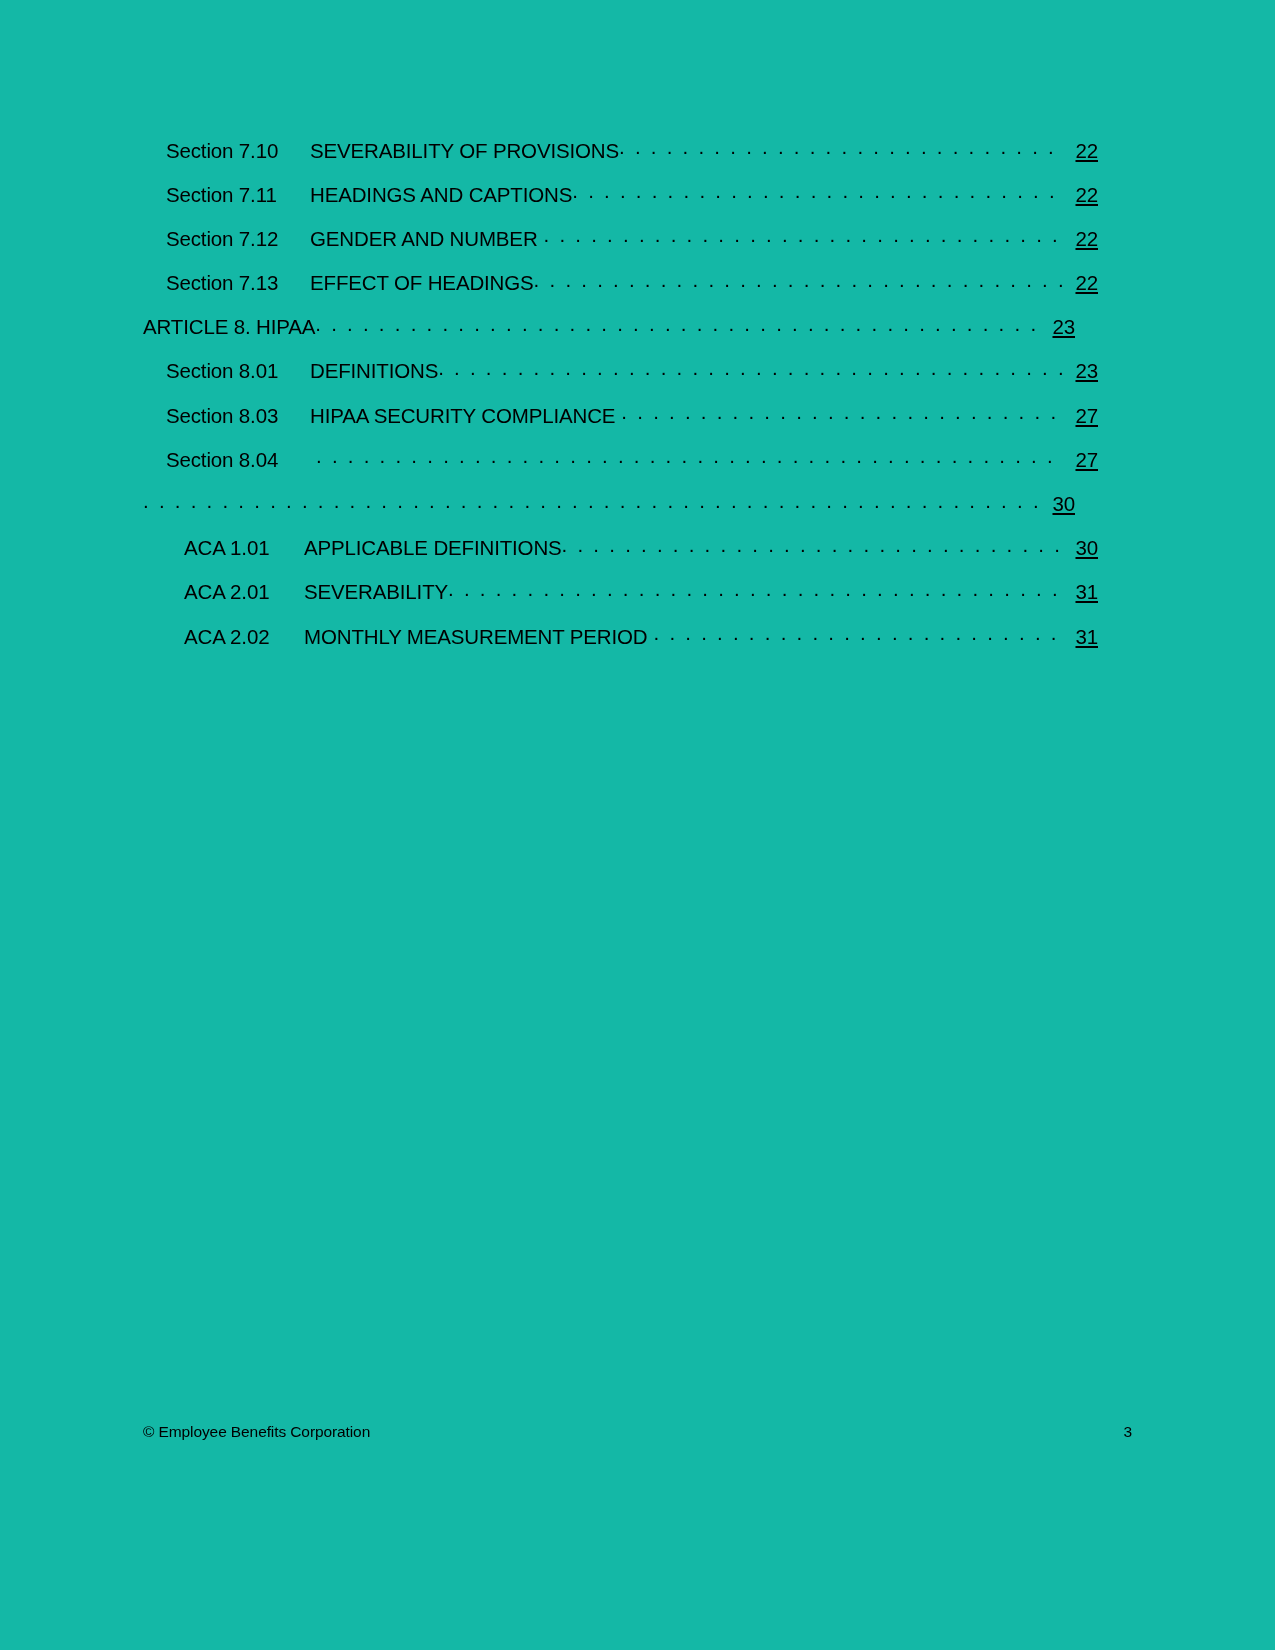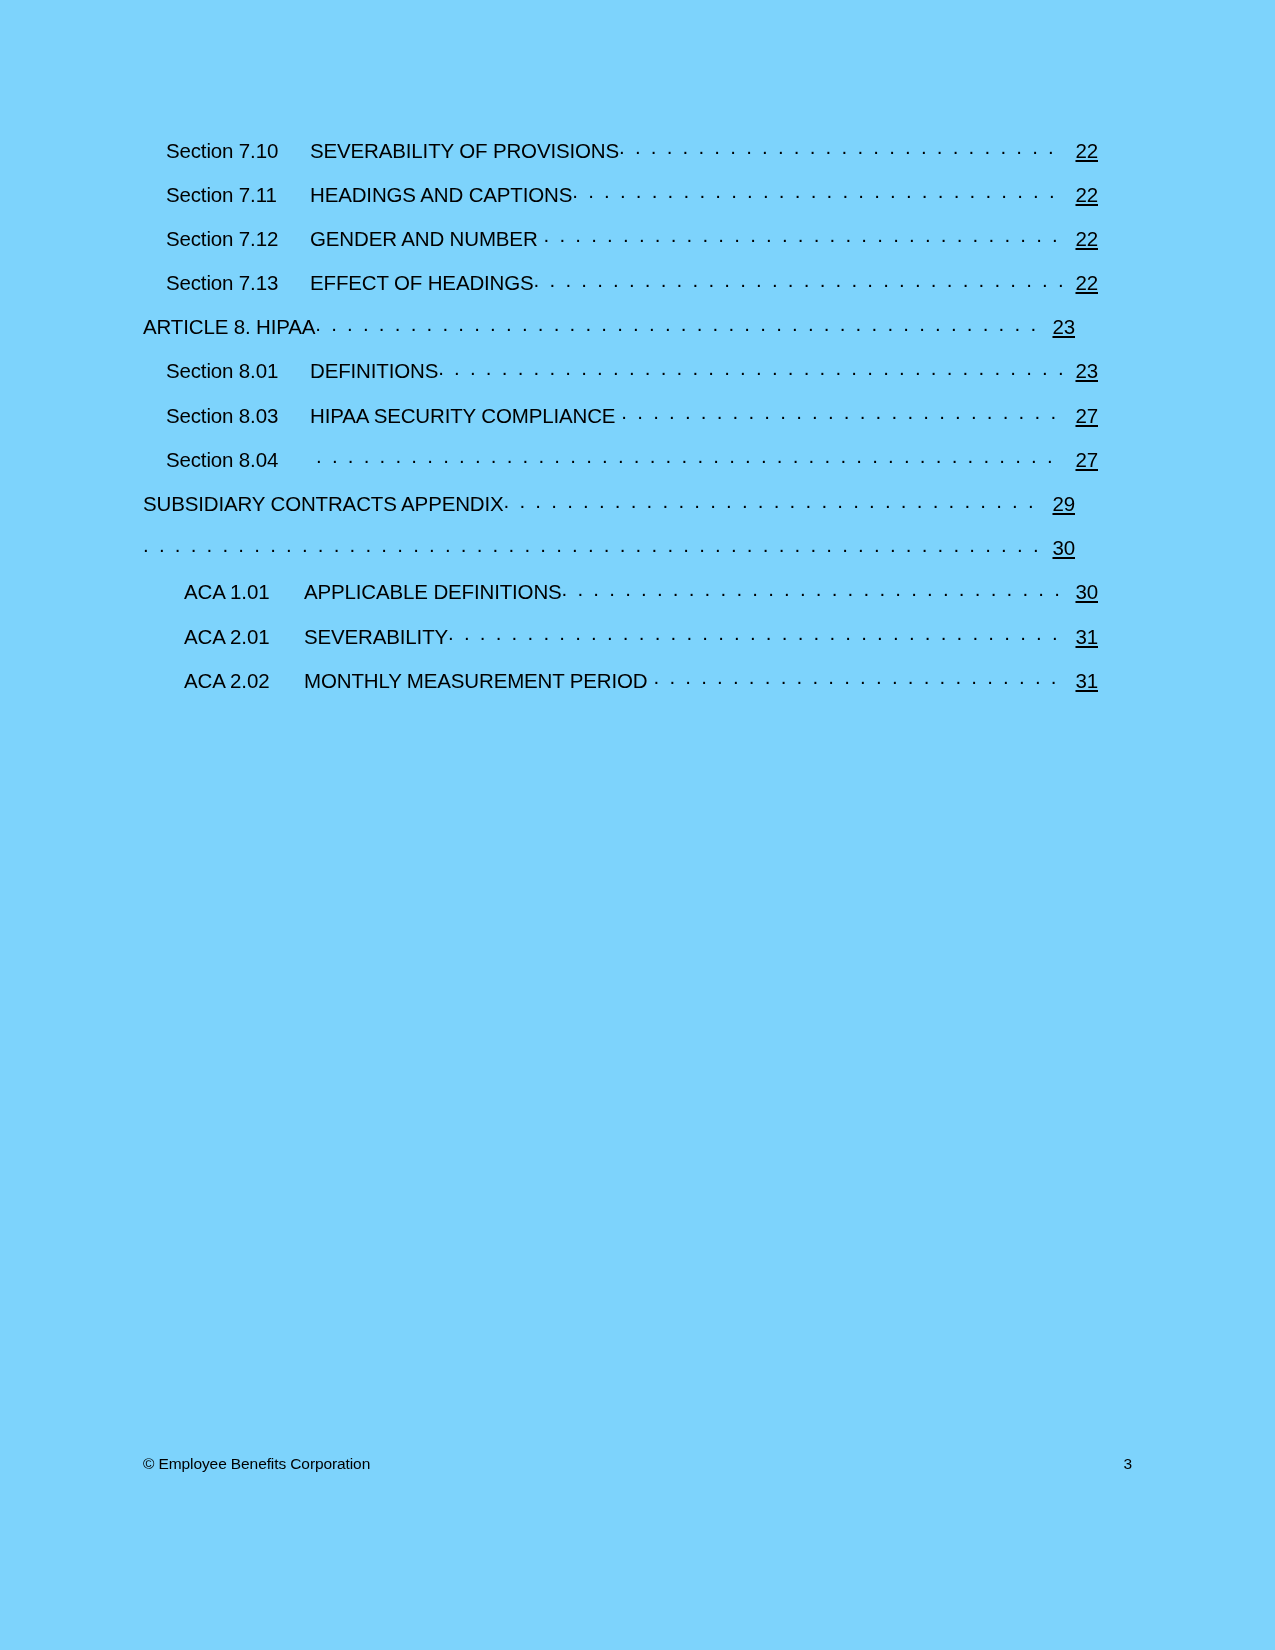--- a/index.html
+++ b/index.html
@@ -15,7 +15,7 @@
     position: relative;
     width: 1275px;
     height: 1650px;
-    background: #7dd3fc;
+    background: #14b8a6;
     margin: 0 auto;
     overflow: hidden;
   }

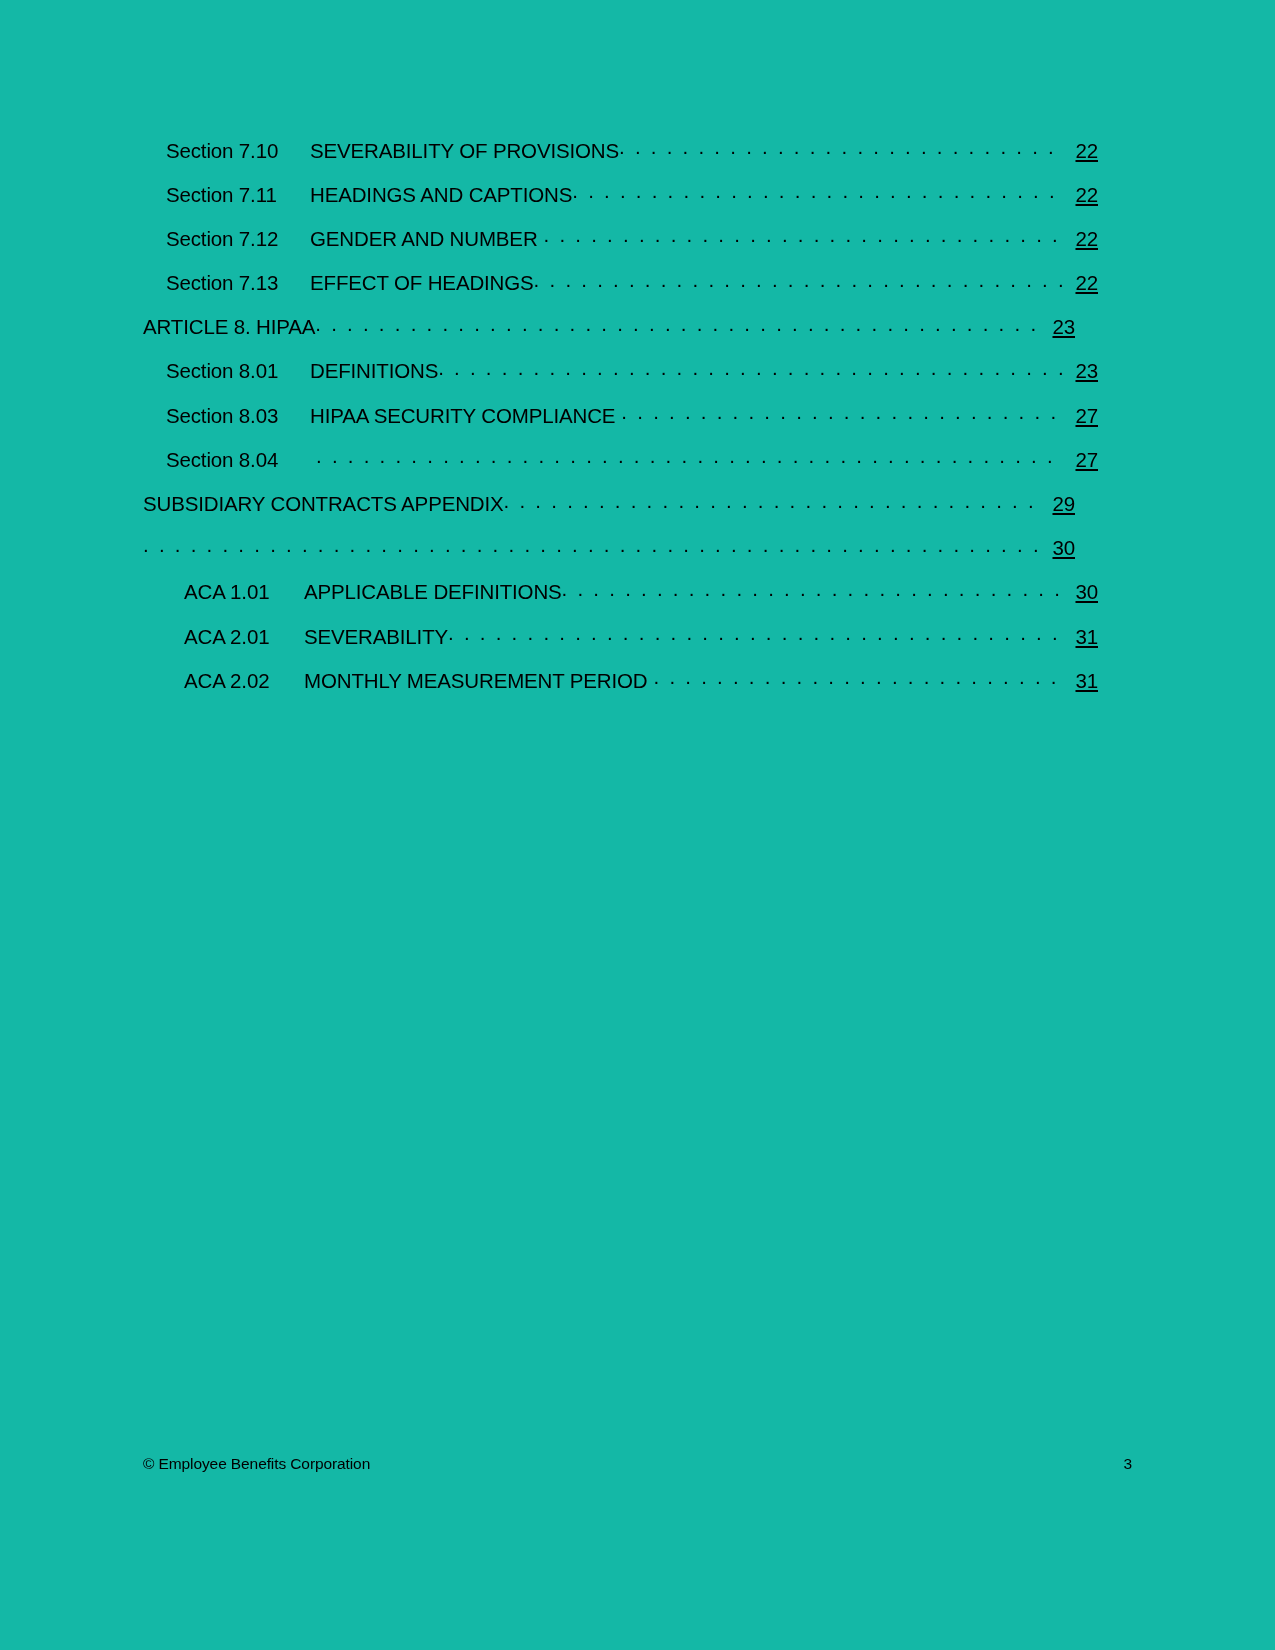--- a/index.html
+++ b/index.html
@@ -156,11 +156,6 @@
         <span class="pg">27</span>
       </div>
       <div class="toc-row">
-        <span class="ttl">SUBSIDIARY CONTRACTS APPENDIX</span>
-        <span class="leader"></span>
-        <span class="pg">29</span>
-      </div>
-      <div class="toc-row">
         <span class="leader"></span>
         <span class="pg">30</span>
       </div>

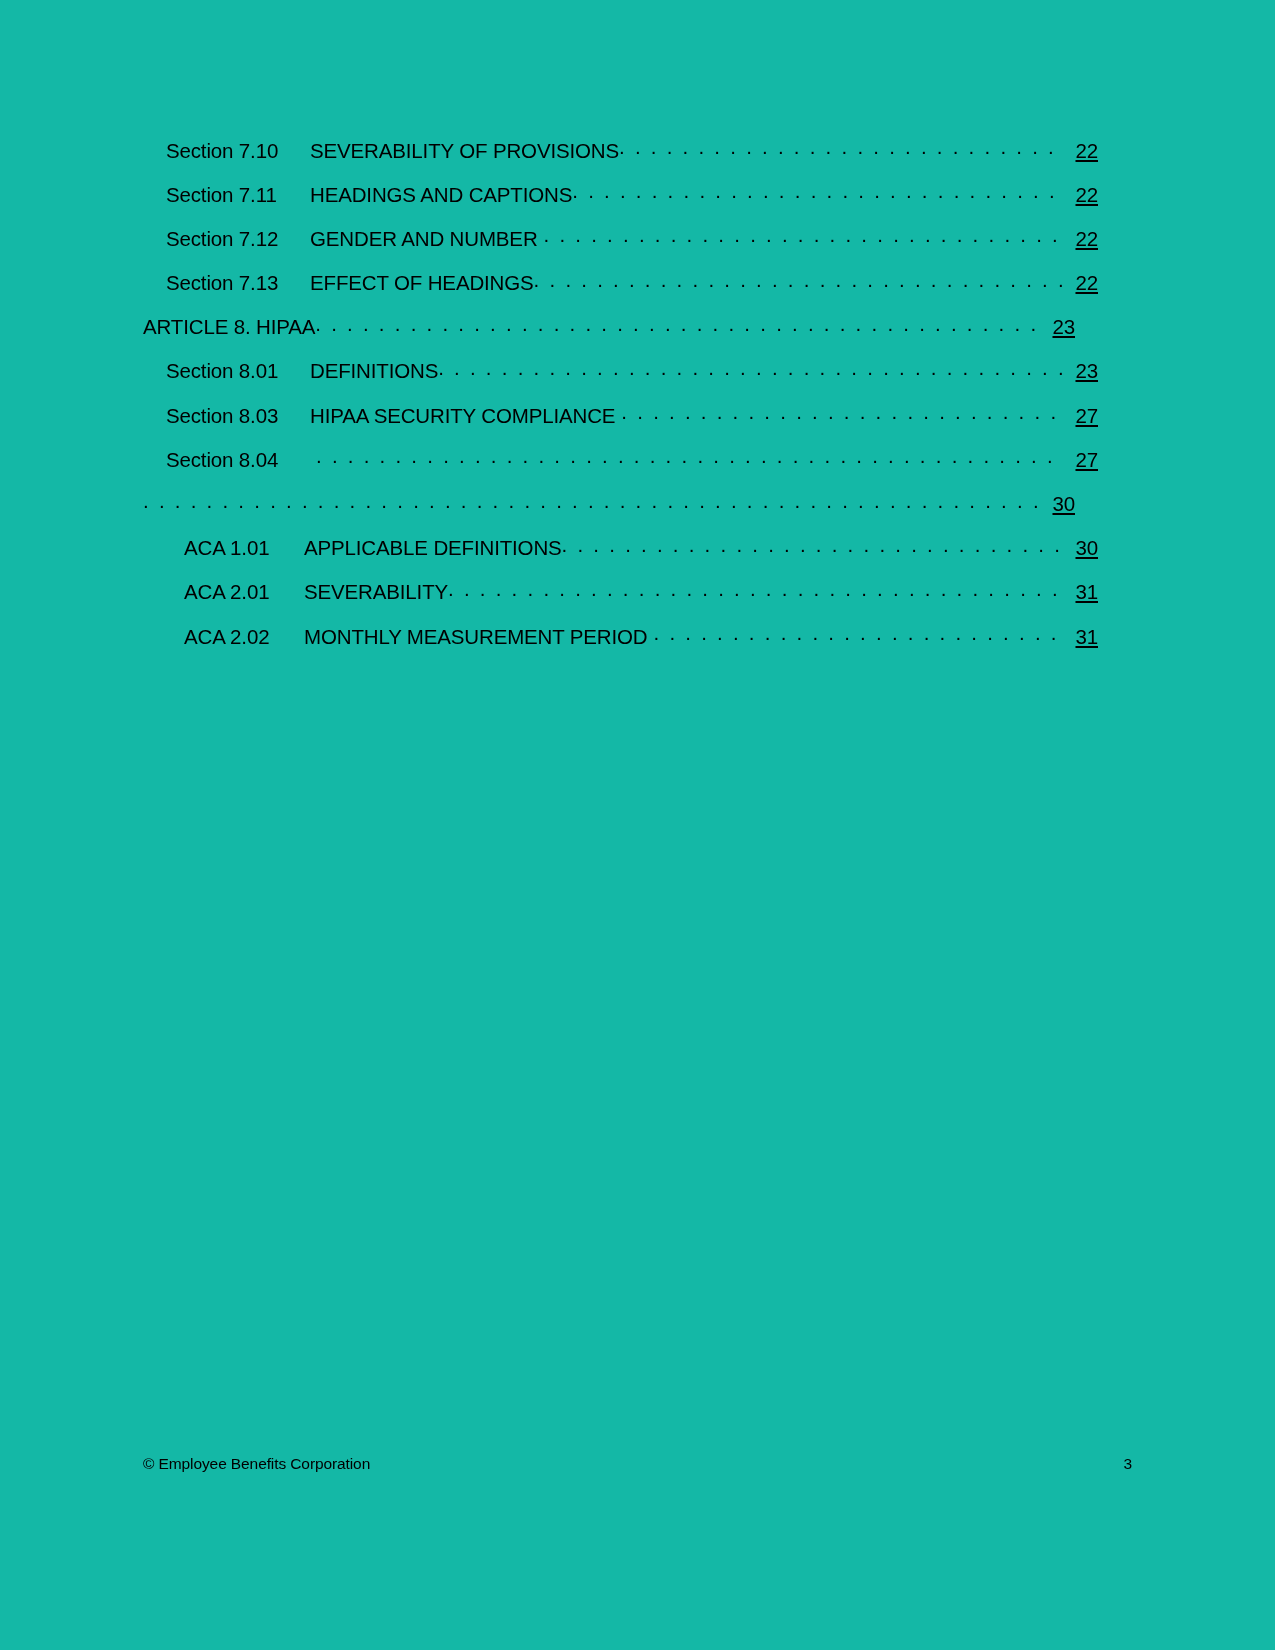--- a/index.html
+++ b/index.html
@@ -86,7 +86,7 @@
     position: absolute;
     left: 143px;
     right: 143px;
-    top: 1456px;
+    top: 1424px;
     display: flex;
     align-items: baseline;
     justify-content: space-between;

